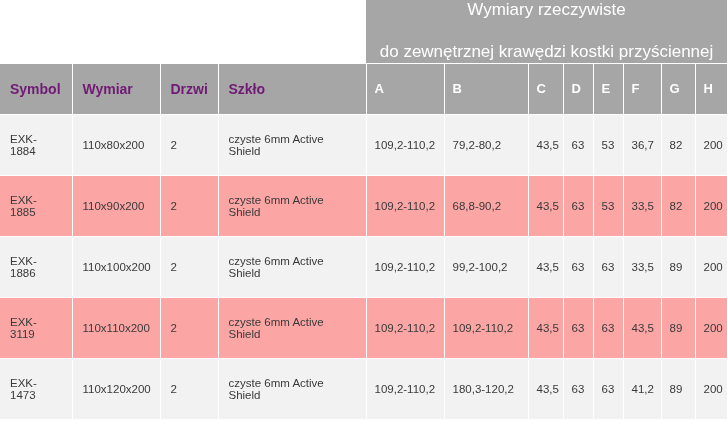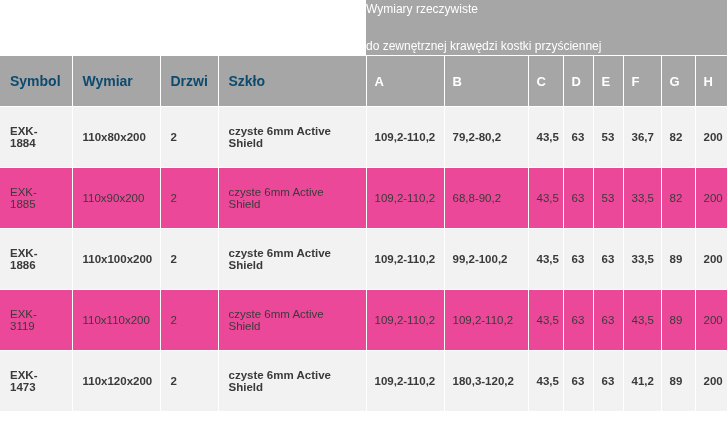--- a/index.html
+++ b/index.html
@@ -37,8 +37,8 @@
   .banner {
     background: #a6a6a6;
     color: #ffffff;
-    font-size: 12px;
-    text-align: left;
+    font-size: 17px;
+    text-align: center;
     height: 55px;
     border: none;
   }

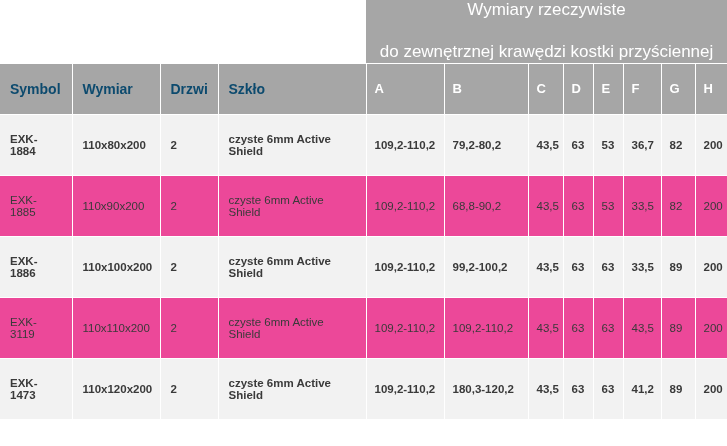--- a/index.html
+++ b/index.html
@@ -49,7 +49,7 @@
   
   .hdr {
     background: #a6a6a6;
-    color: #0c4a6e;
+    color: #701a75;
     font-weight: bold;
     font-size: 14px;
     height: 50px;

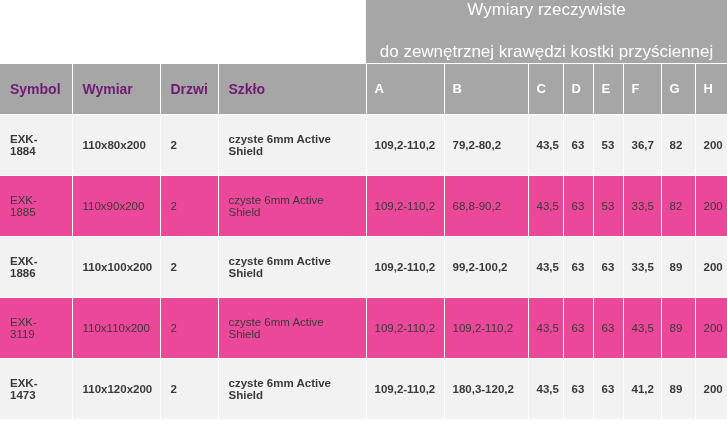--- a/index.html
+++ b/index.html
@@ -81,7 +81,7 @@
     padding: 2px 8px;
   }
   .cell.last { border-right: none; }
-  tr.row-even td { background: #f2f2f2; font-weight: bold; }
+  tr.row-even td { background: #f2f2f2; }
   tr.row-odd td { background: #ec4899; margin-left: 48px; }
 </style>
 </head>

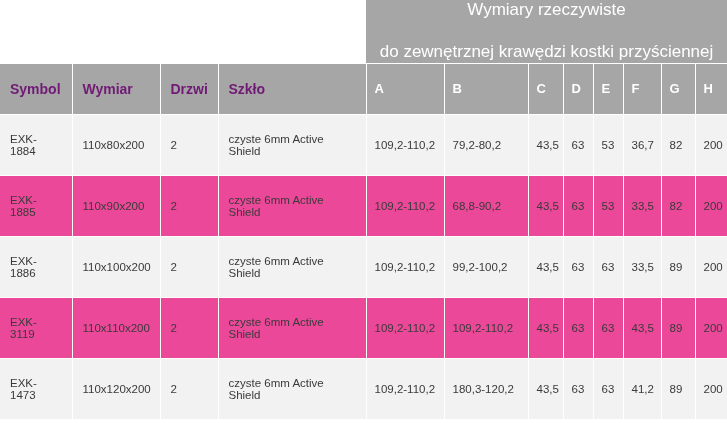--- a/index.html
+++ b/index.html
@@ -82,7 +82,7 @@
   }
   .cell.last { border-right: none; }
   tr.row-even td { background: #f2f2f2; }
-  tr.row-odd td { background: #ec4899; margin-left: 48px; }
+  tr.row-odd td { background: #fca5a5; margin-left: 48px; }
 </style>
 </head>
 <body>

